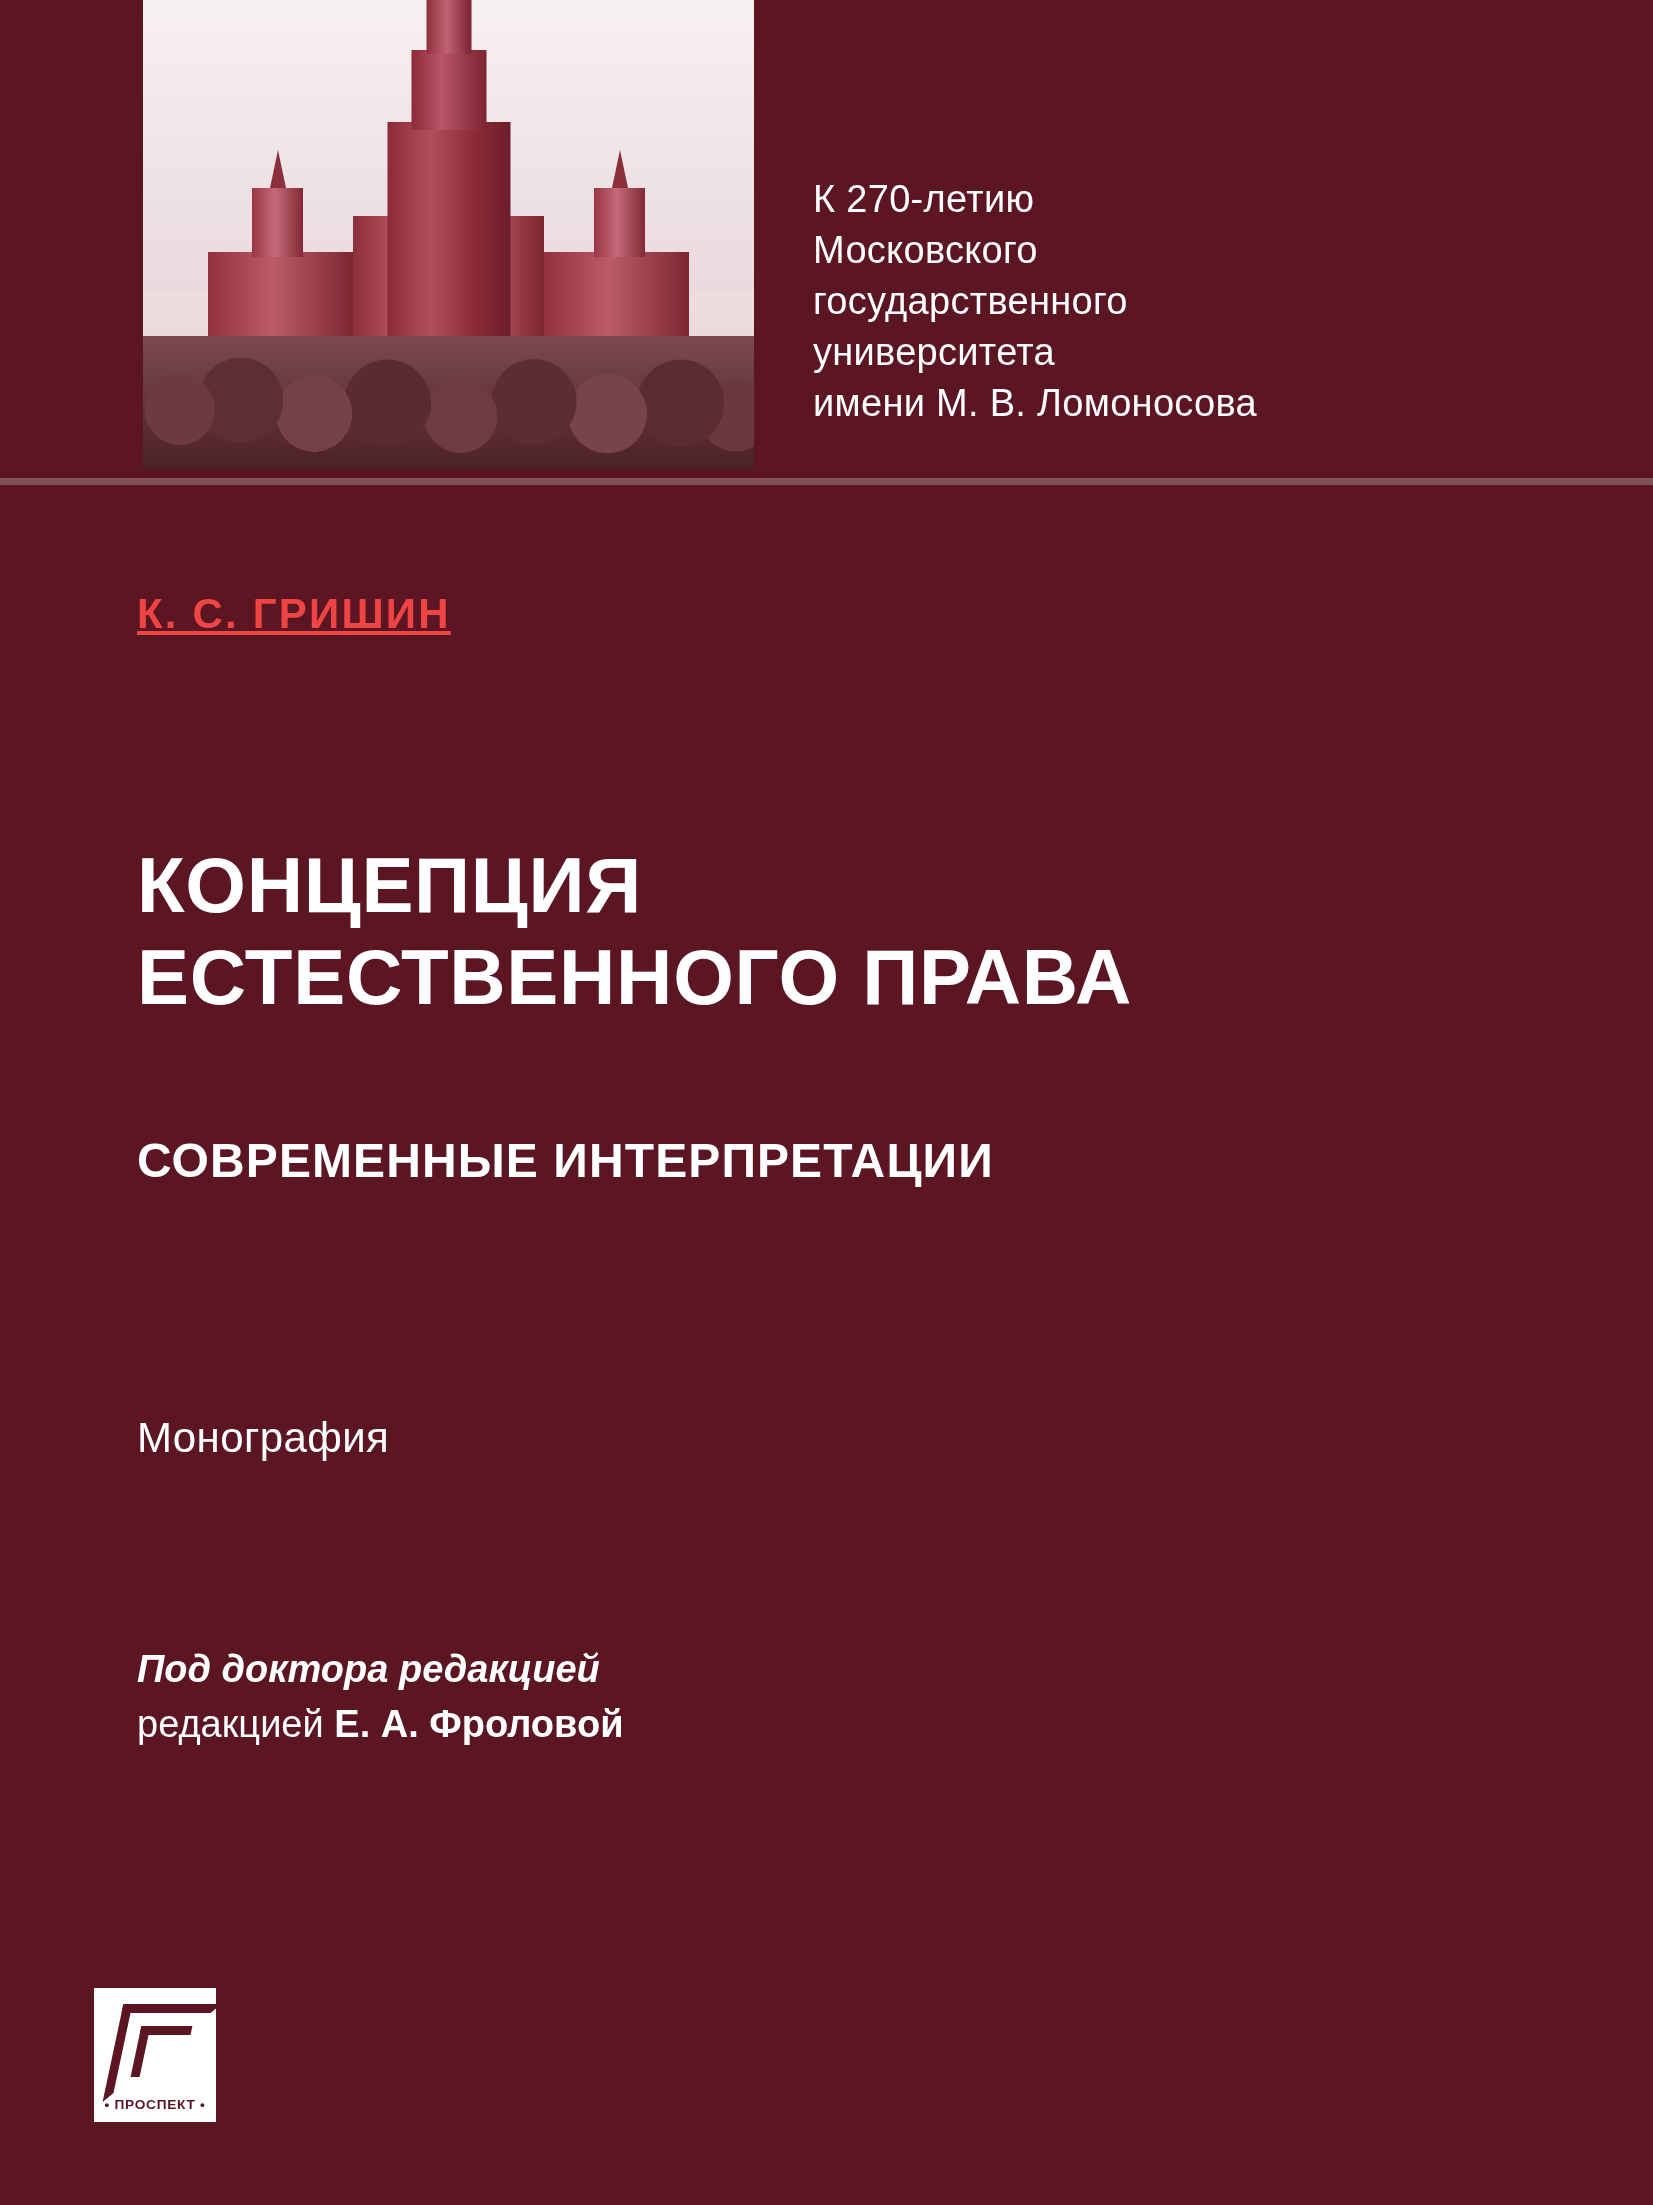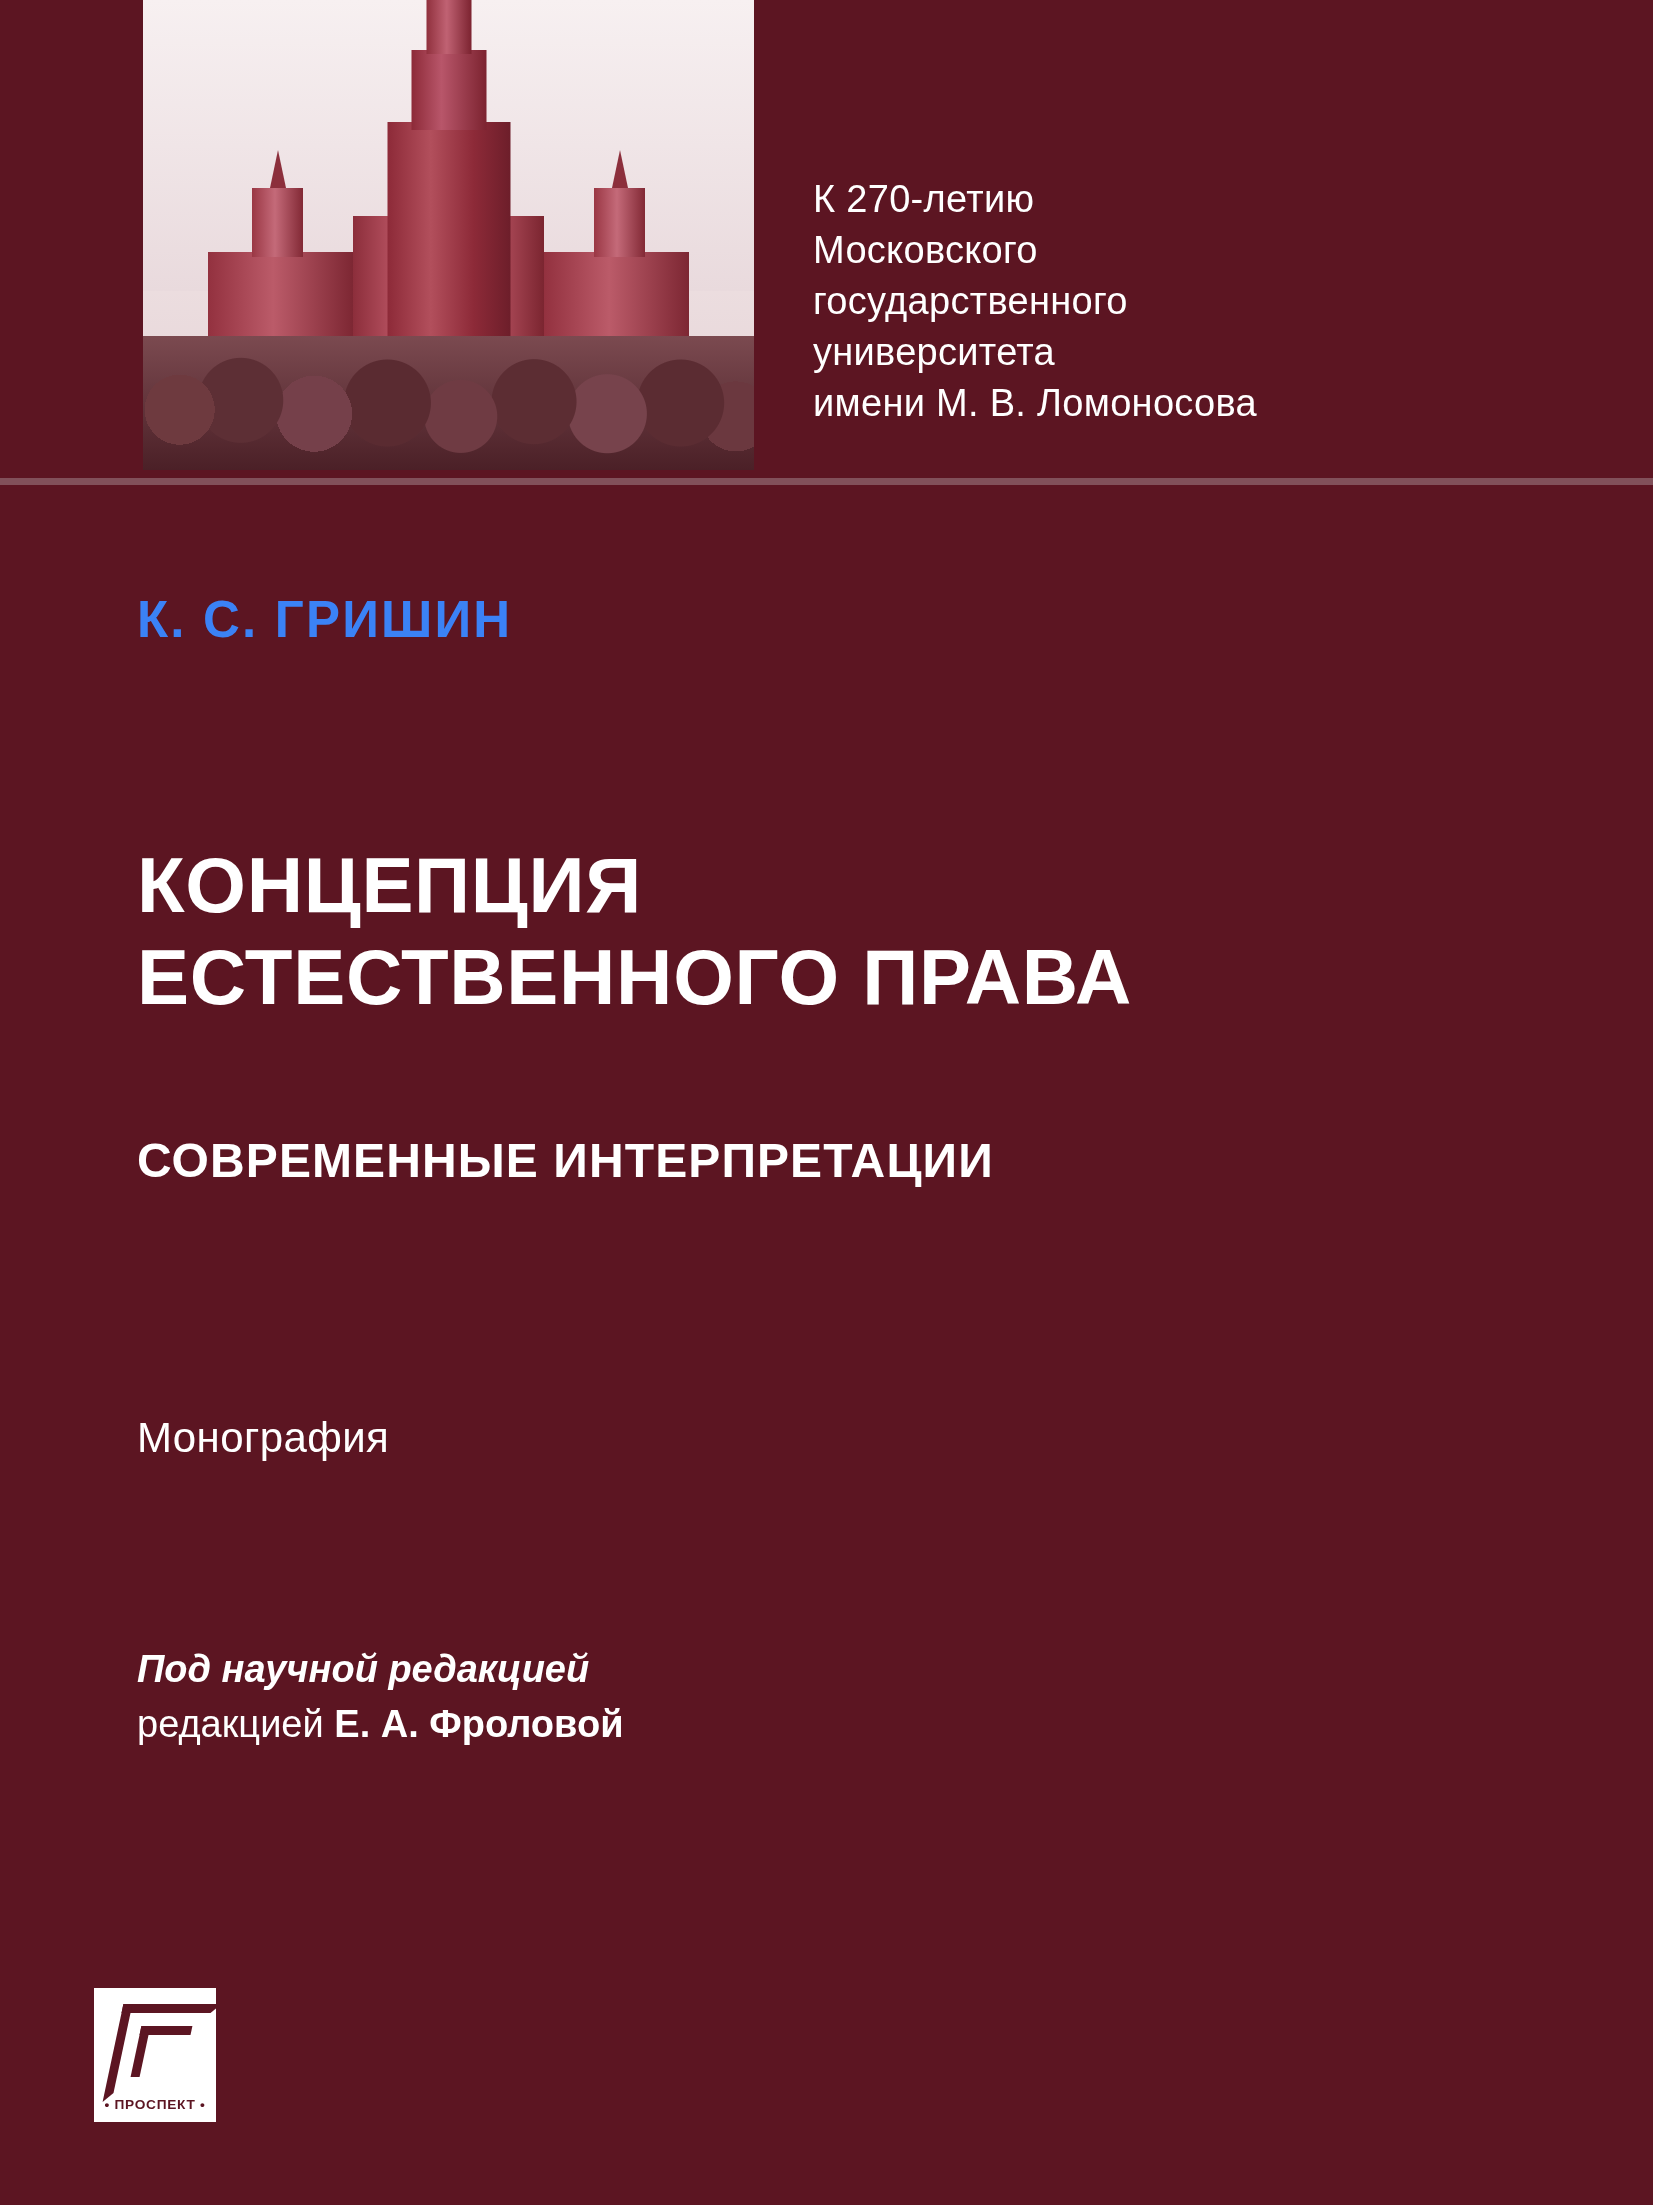--- a/index.html
+++ b/index.html
@@ -160,10 +160,11 @@
     position: absolute;
     left: 137px;
     top: 590px;
-    color: #3b82f6;
-    font-size: 51px;
+    color: #ef4444;
+    font-size: 42px;
     font-weight: bold;
     letter-spacing: 2.2px;
+    text-decoration: underline;
   }
 
   .title {

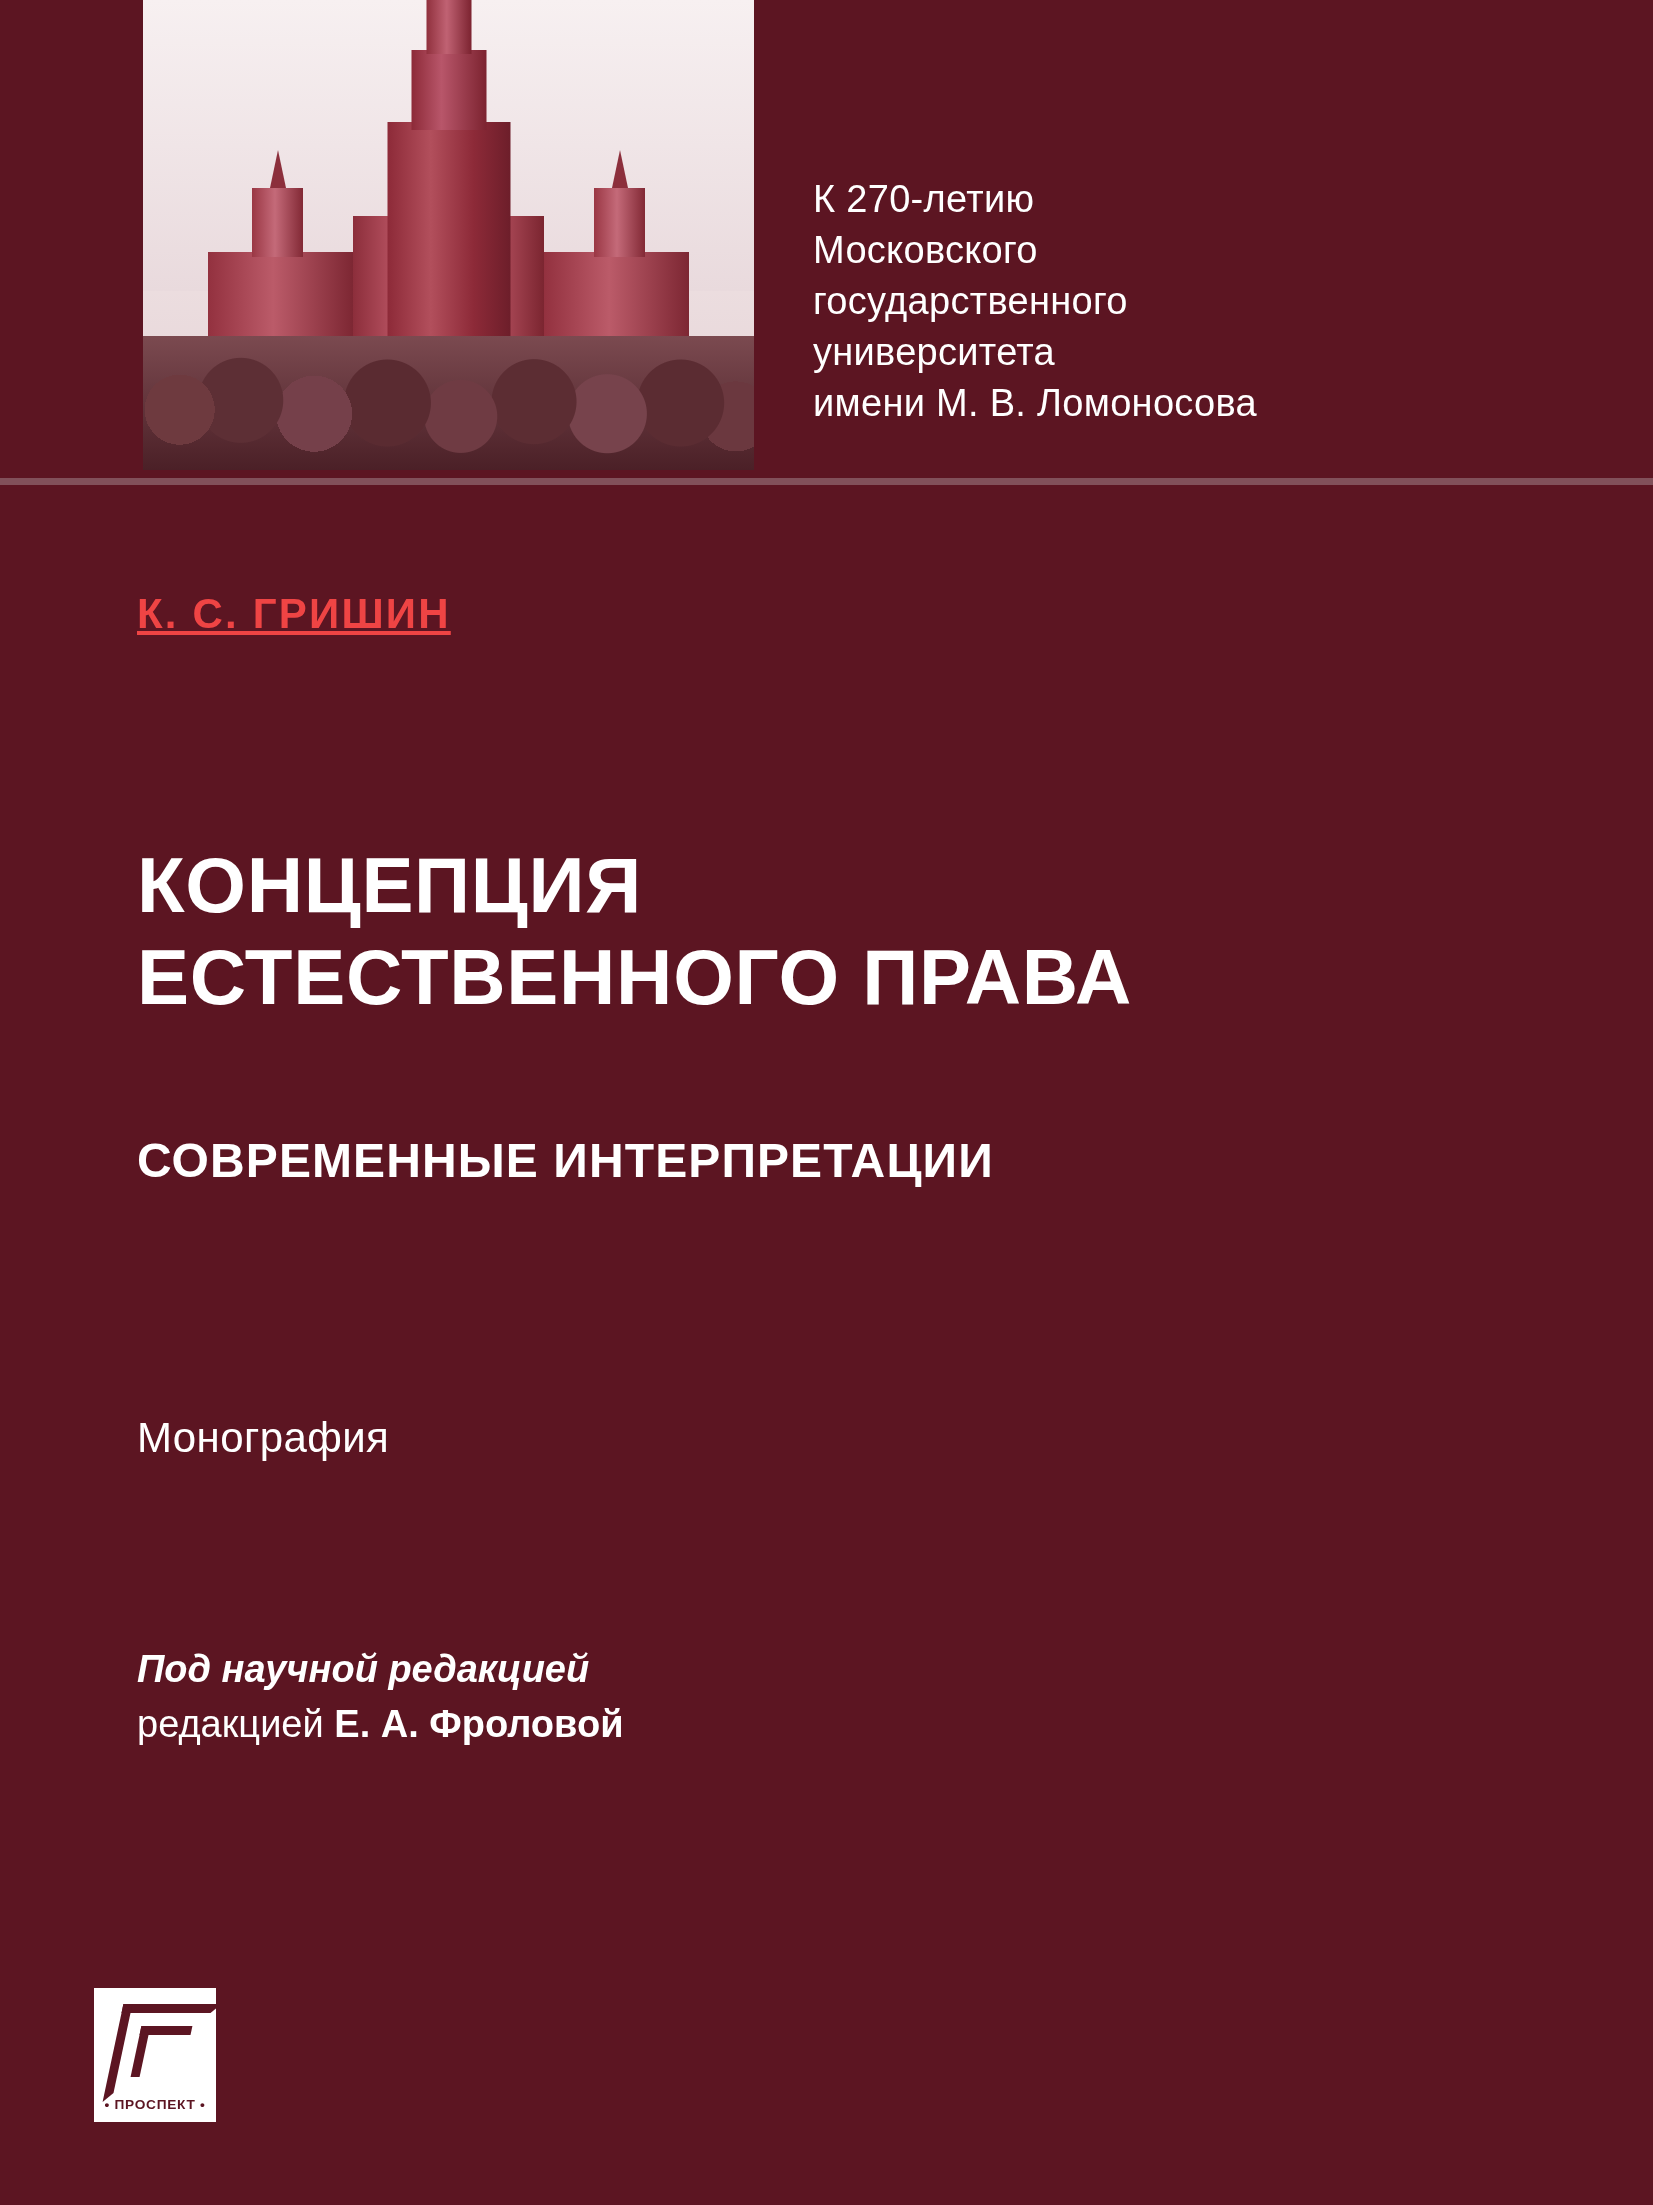--- a/index.html
+++ b/index.html
@@ -308,7 +308,7 @@
   <div class="genre">Монография</div>
 
   <div class="editors">
-    <div class="line1">Под научной редакцией</div>
+    <div class="line1">Под доктора редакцией</div>
     <div class="line3"><span>редакцией </span><b>Е. А. Фроловой</b></div>
   </div>
 

